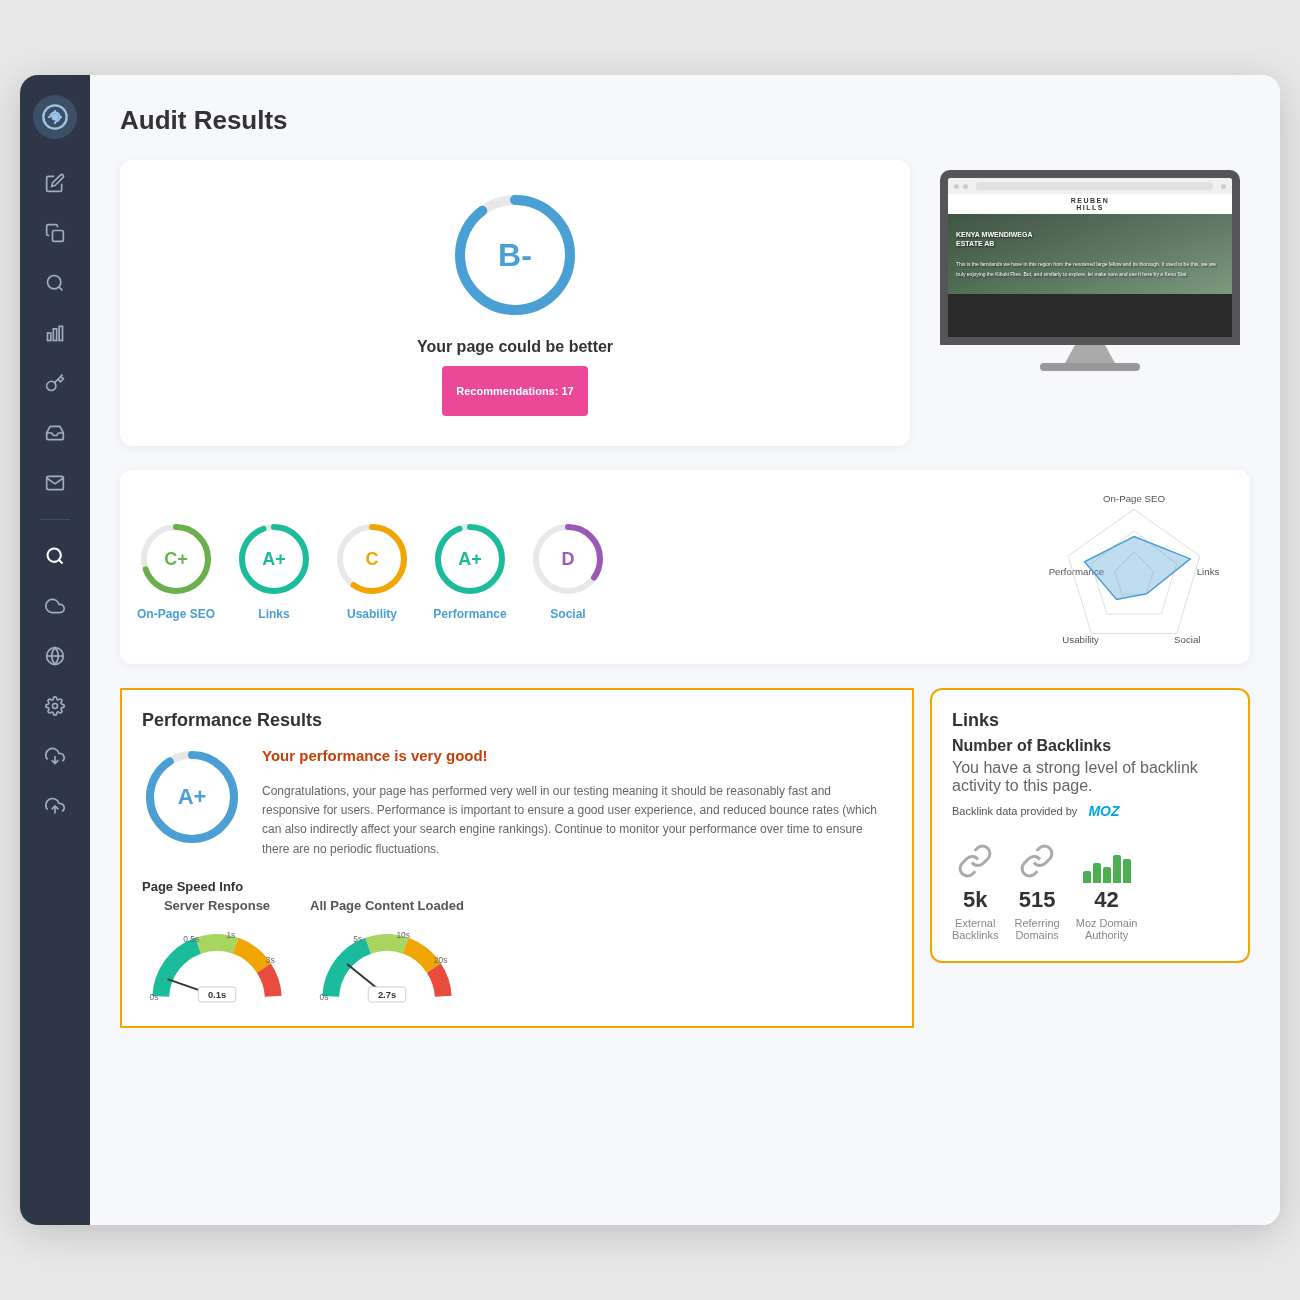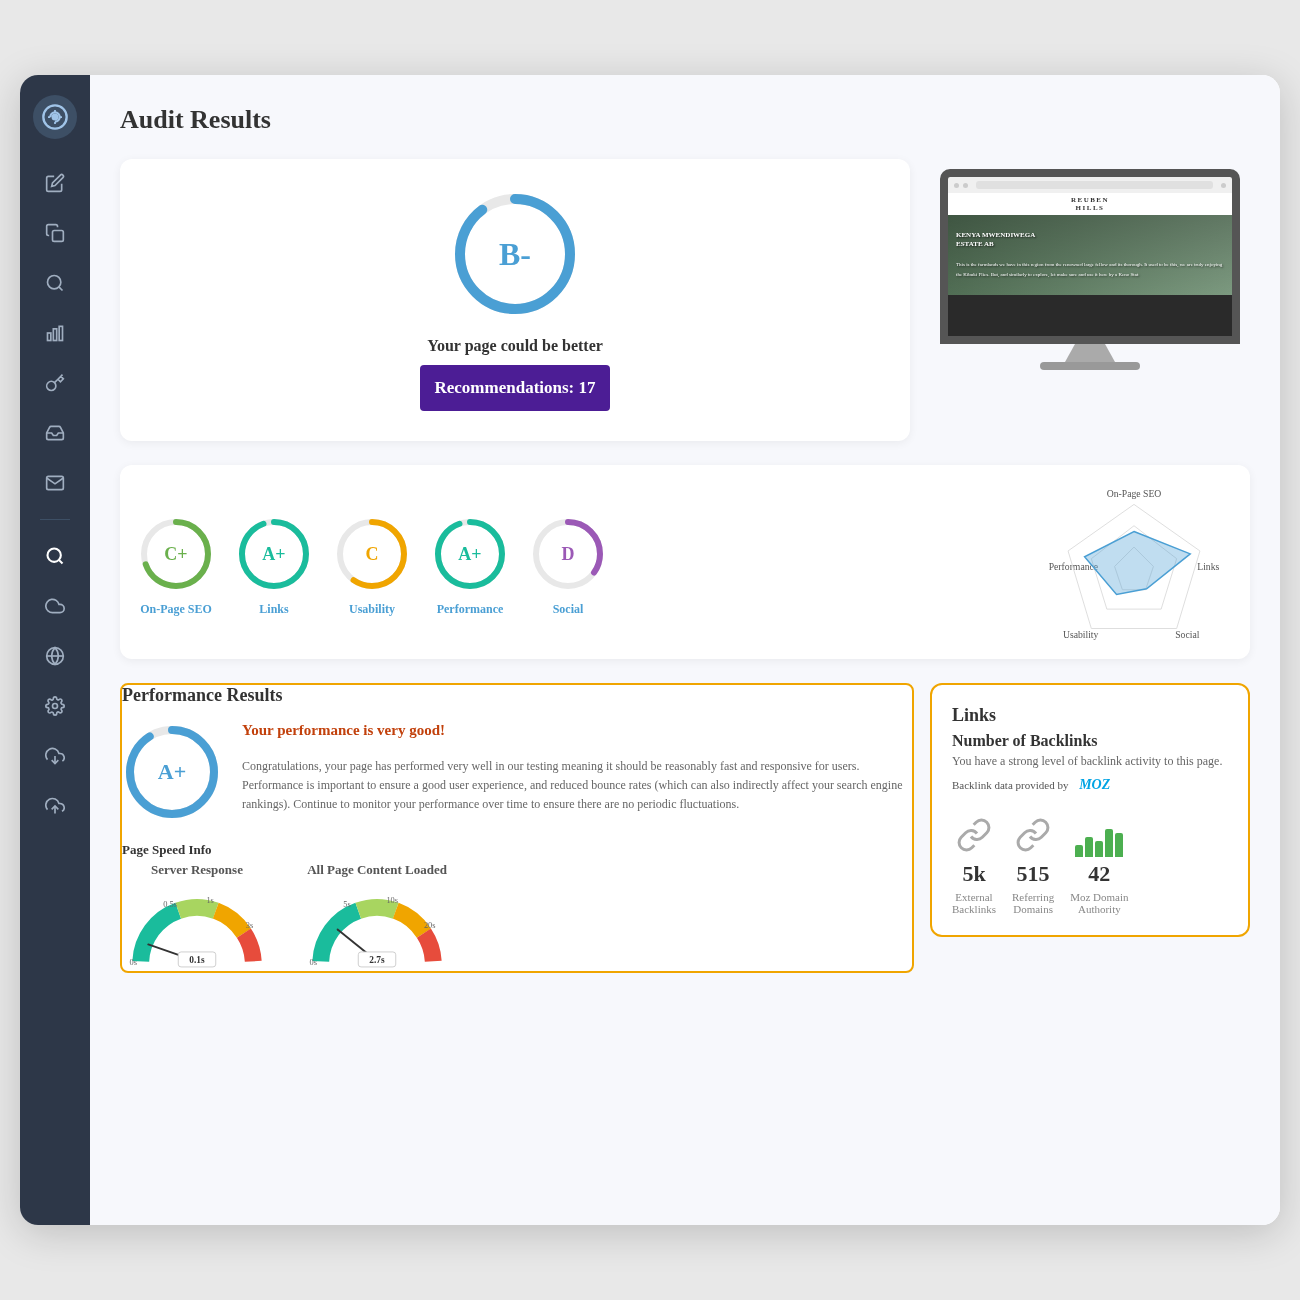--- a/index.html
+++ b/index.html
@@ -21,7 +21,6 @@
       overflow: hidden;
       box-shadow: 0 8px 40px rgba(0,0,0,0.18);
       background: #fff;
-      font-family: Liberation Serif, serif;
     }
 
     

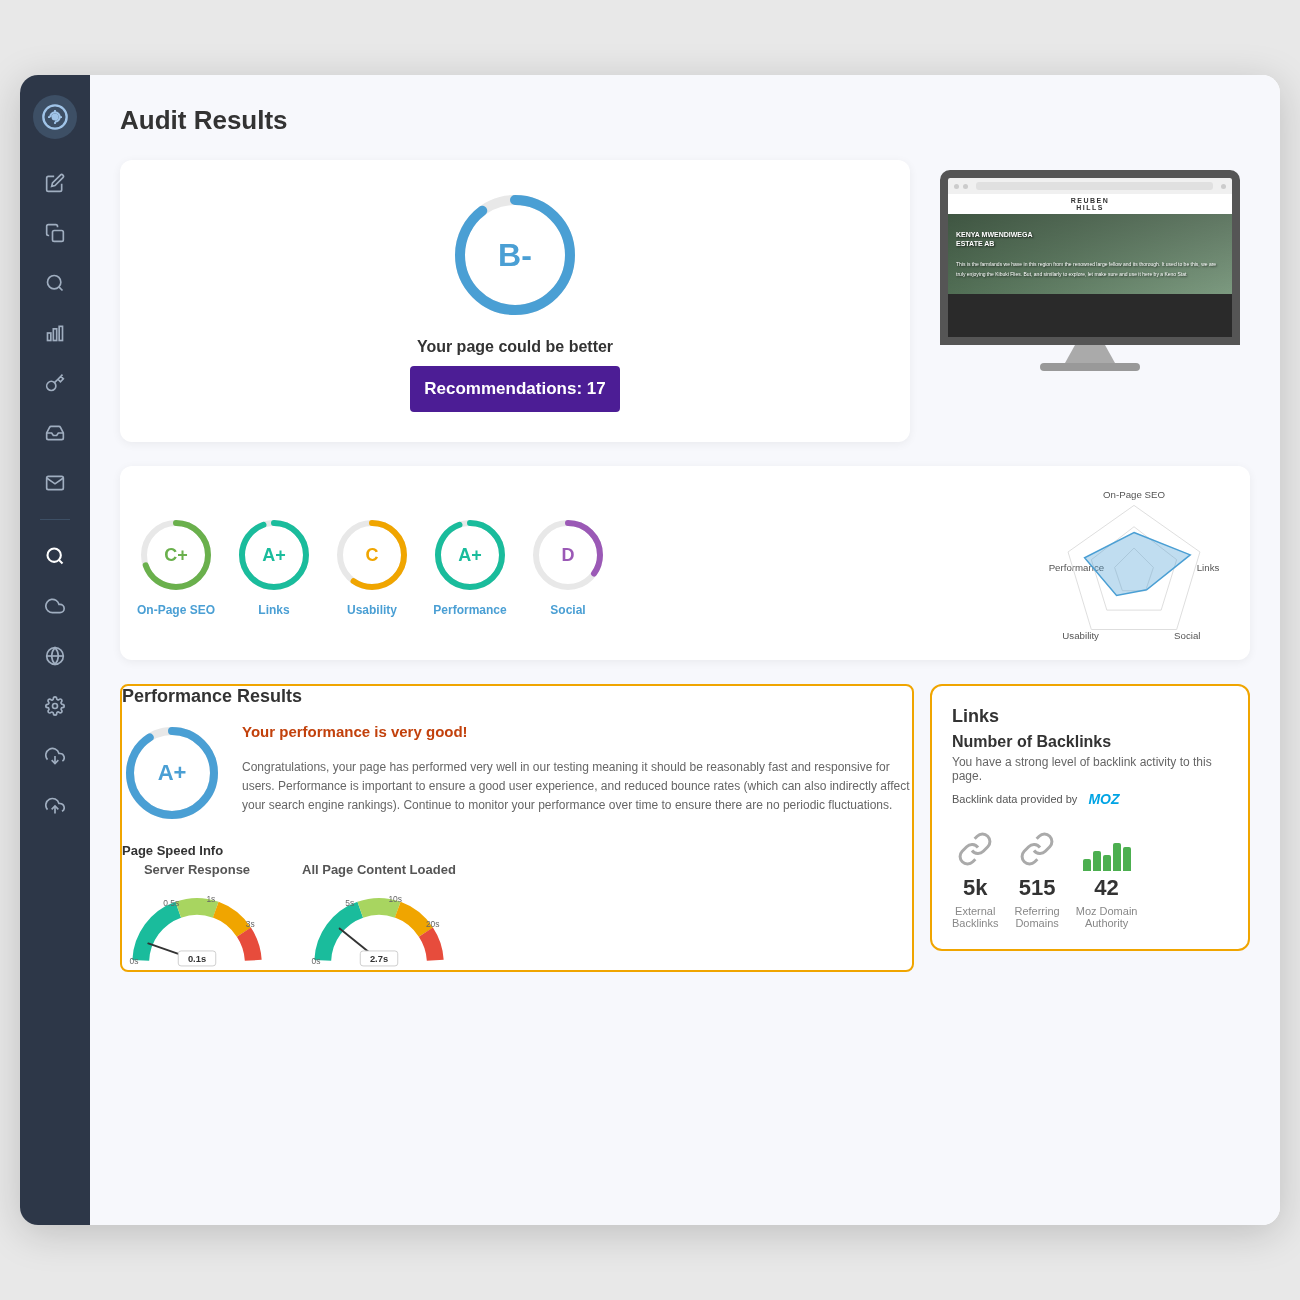--- a/index.html
+++ b/index.html
@@ -113,11 +113,11 @@
       margin-bottom: 10px;
     }
     .recommendations-badge {
-      background: #4c1d95;
+      background: #ec4899;
       color: #fff;
       border-radius: 4px;
-      padding: 13px 14px;
-      font-size: 17px;
+      padding: 19px 14px;
+      font-size: 11px;
       font-weight: 600;
     }
 

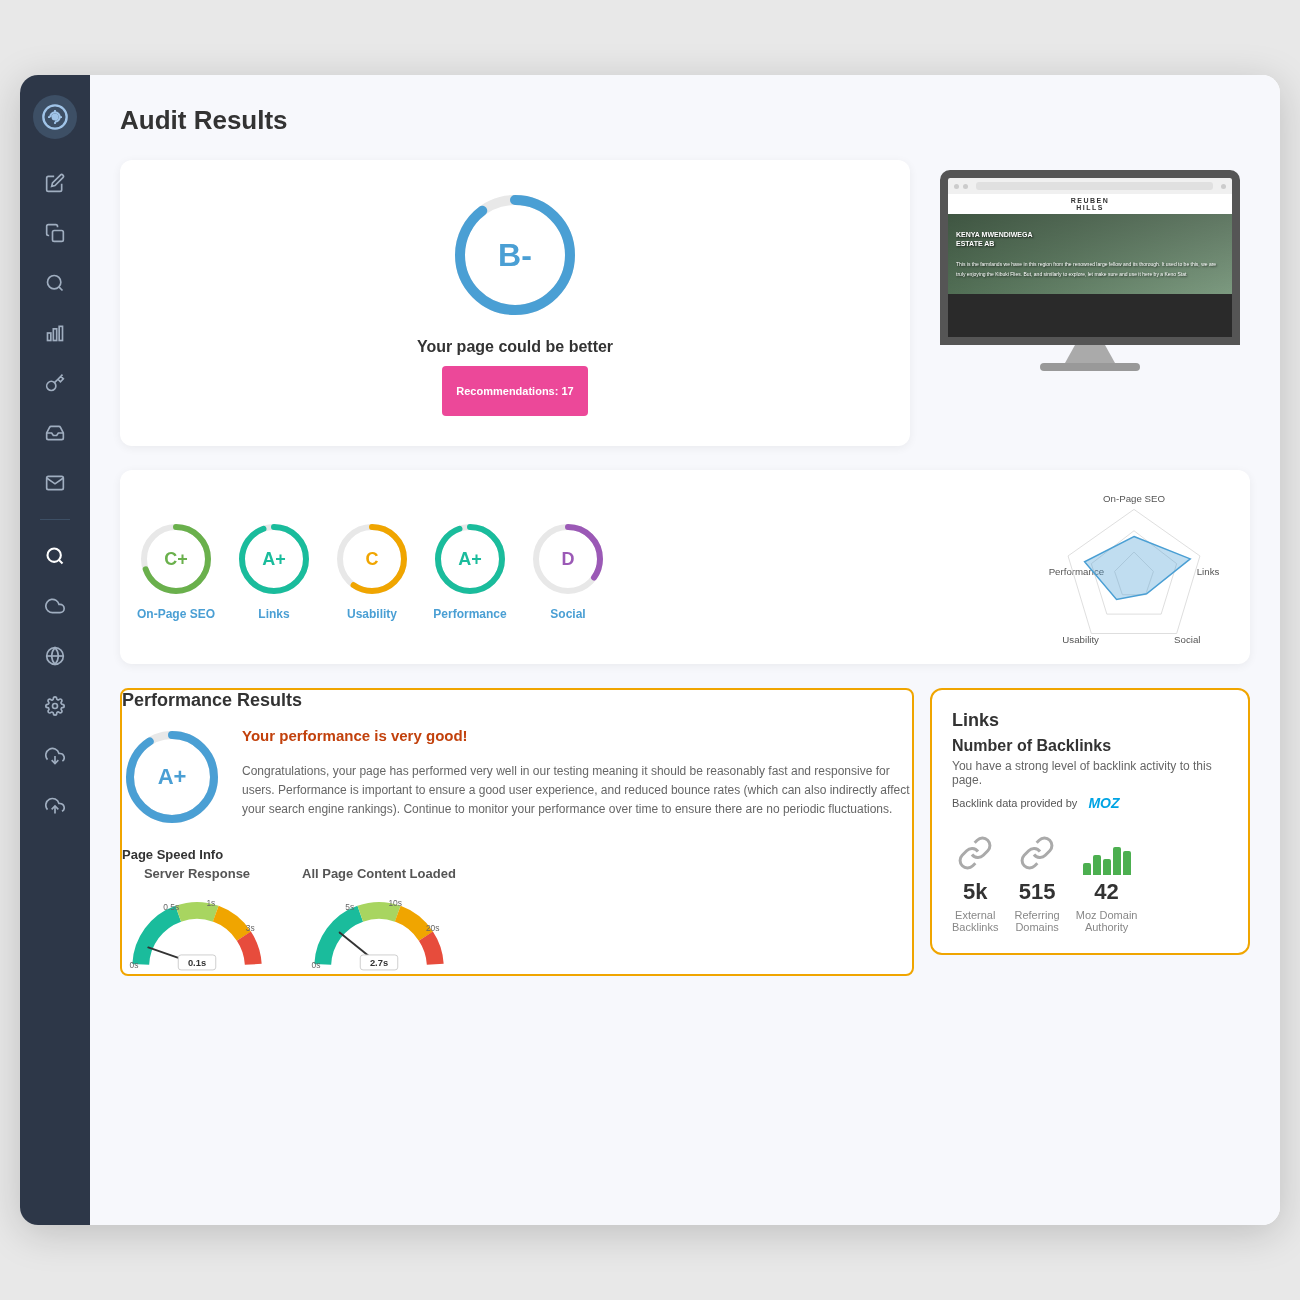--- a/index.html
+++ b/index.html
@@ -247,7 +247,8 @@
     
     .perf-card {
       border: 2px solid #f0a500;
-      border-radius: 8px;
+      border-radius: 1px;
+      padding: 20px;
       background: #fff;
       margin-bottom: 20px;
       position: relative;

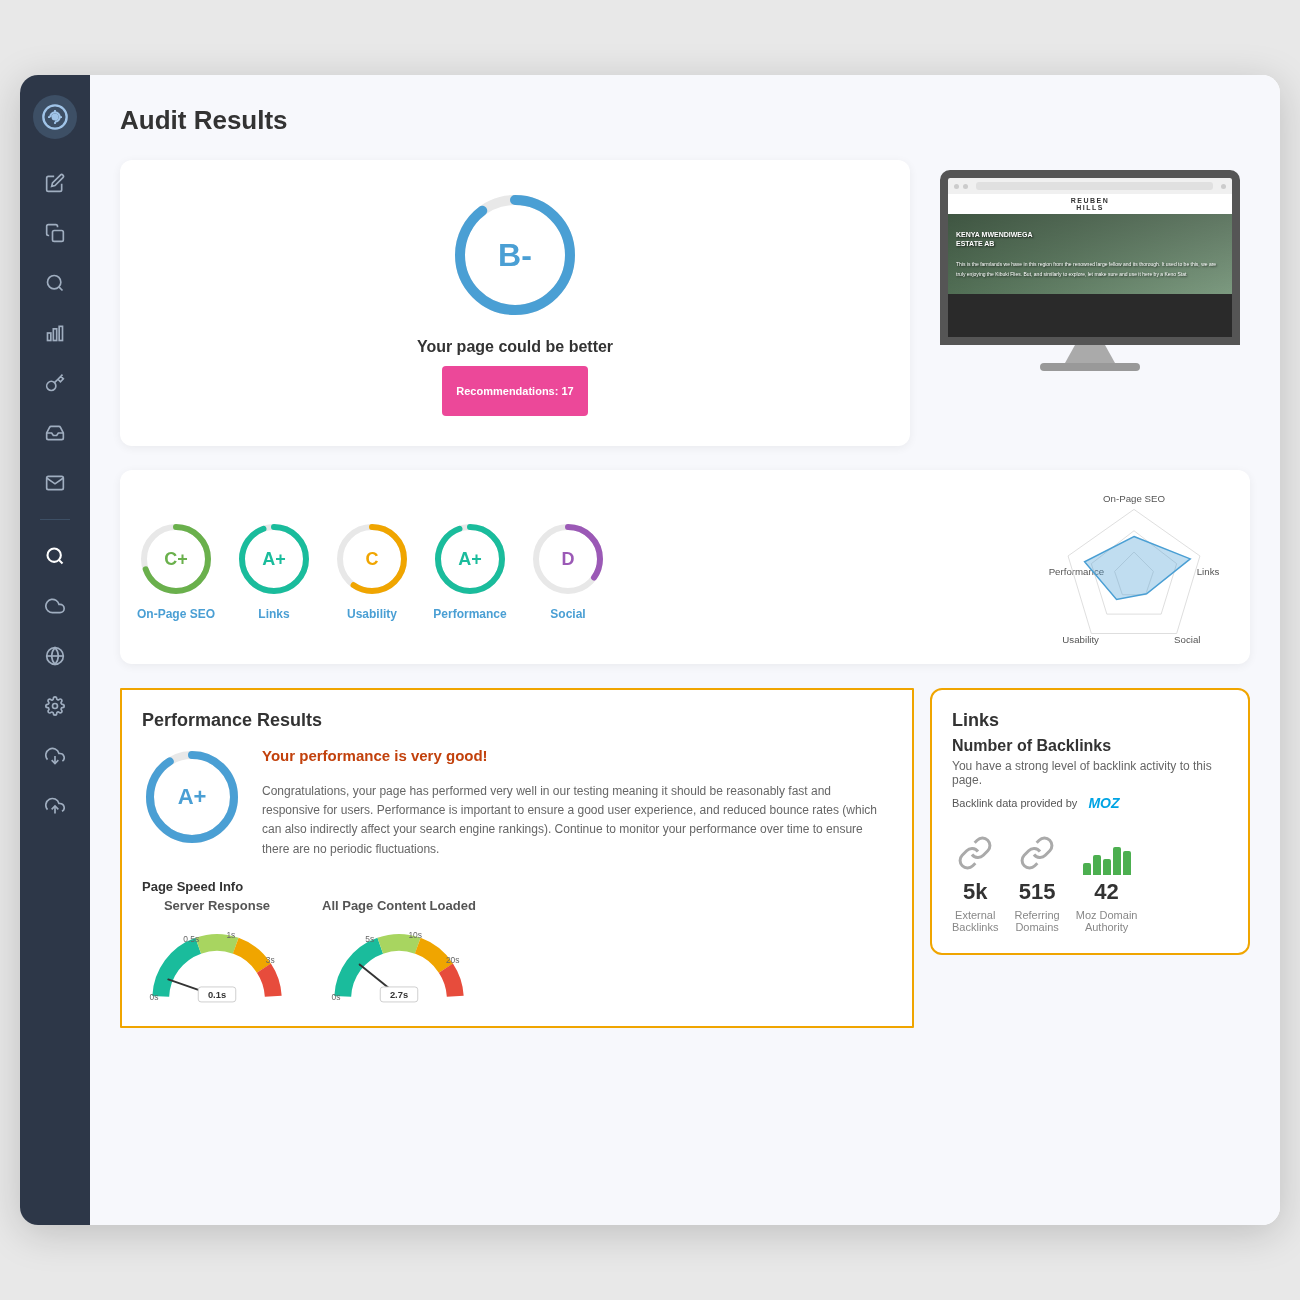--- a/index.html
+++ b/index.html
@@ -335,7 +335,7 @@
       margin-bottom: 4px;
     }
     .backlinks-desc {
-      font-size: 12px;
+      font-size: 16px;
       color: #666;
       margin-bottom: 6px;
     }

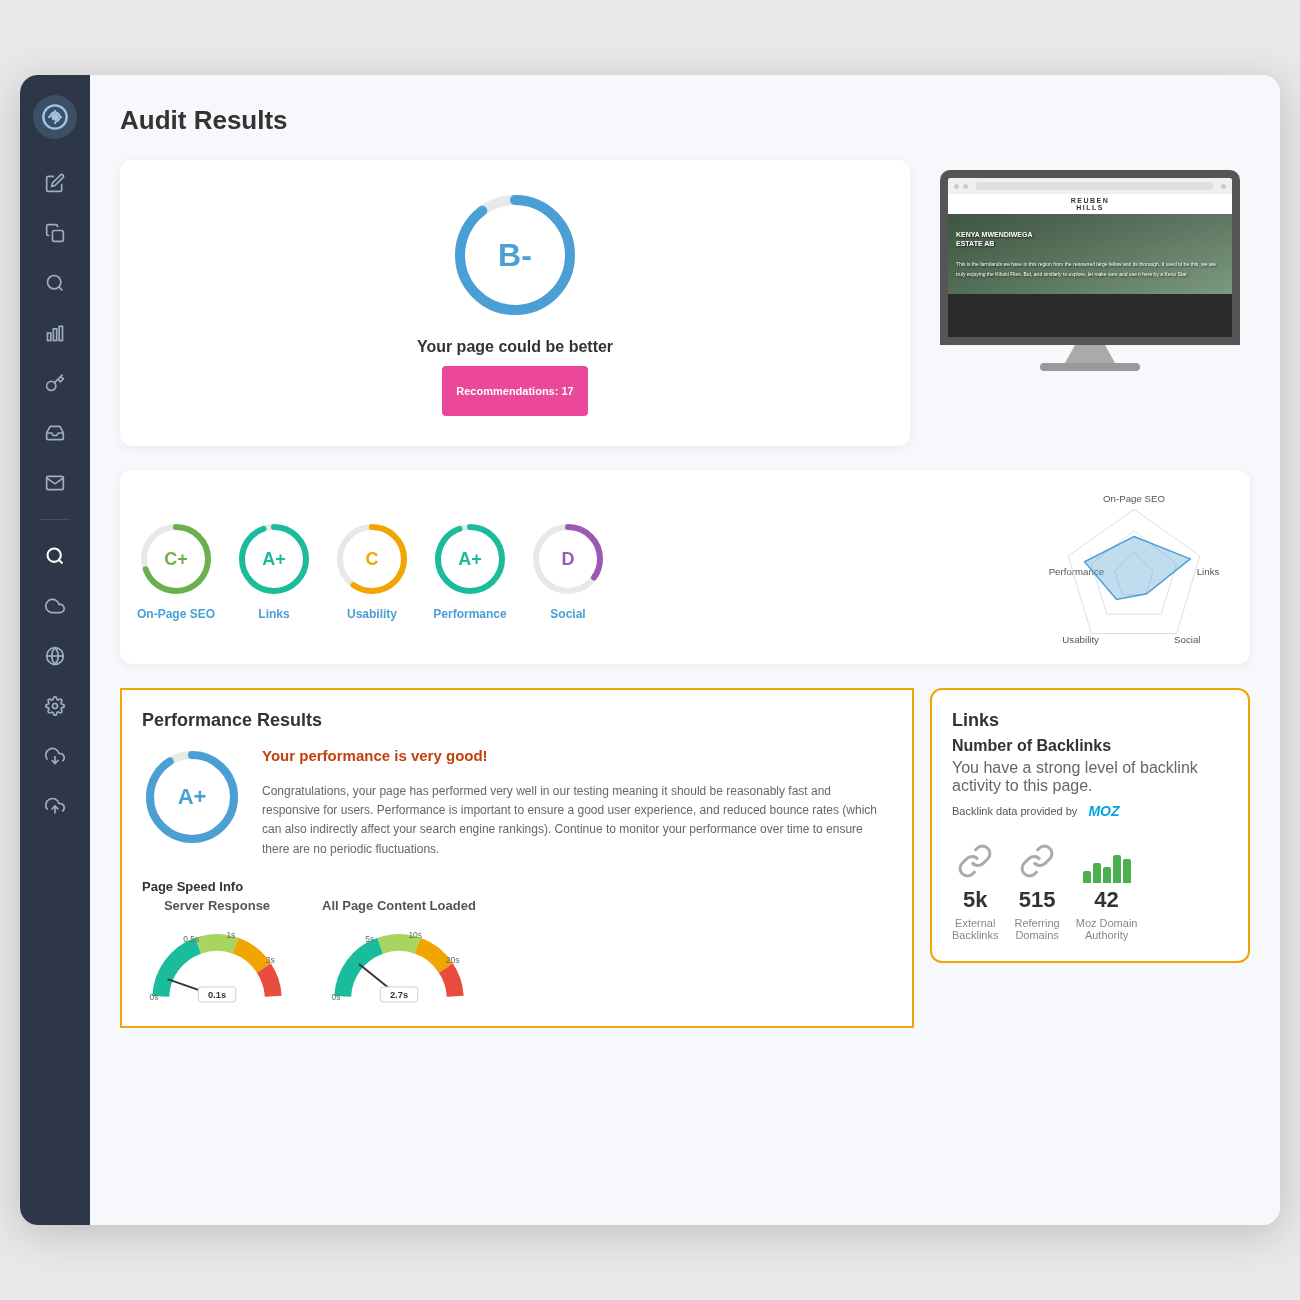--- a/index.html
+++ b/index.html
@@ -295,7 +295,7 @@
     .page-speed-sub { font-size: 12px; color: #888; margin-bottom: 16px; }
     .gauges-row {
       display: flex;
-      gap: 30px;
+      gap: 18px;
       align-items: flex-end;
     }
     .gauge-item {

